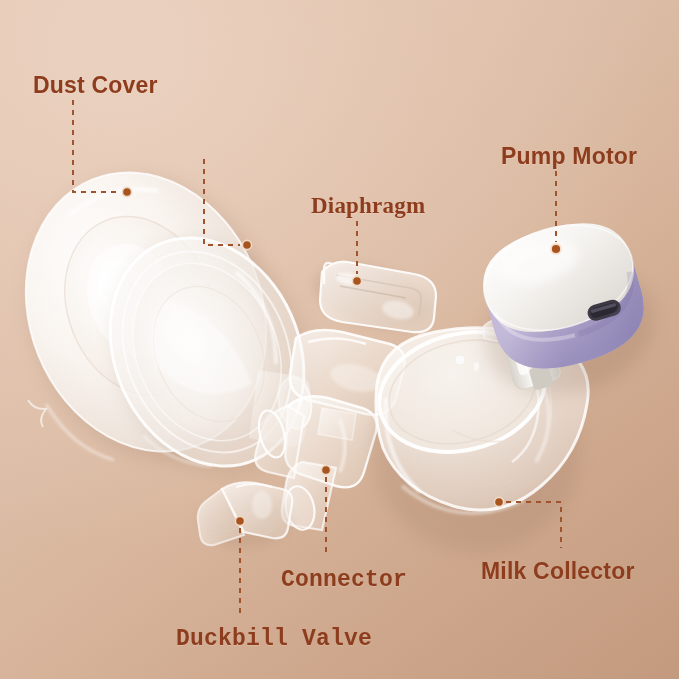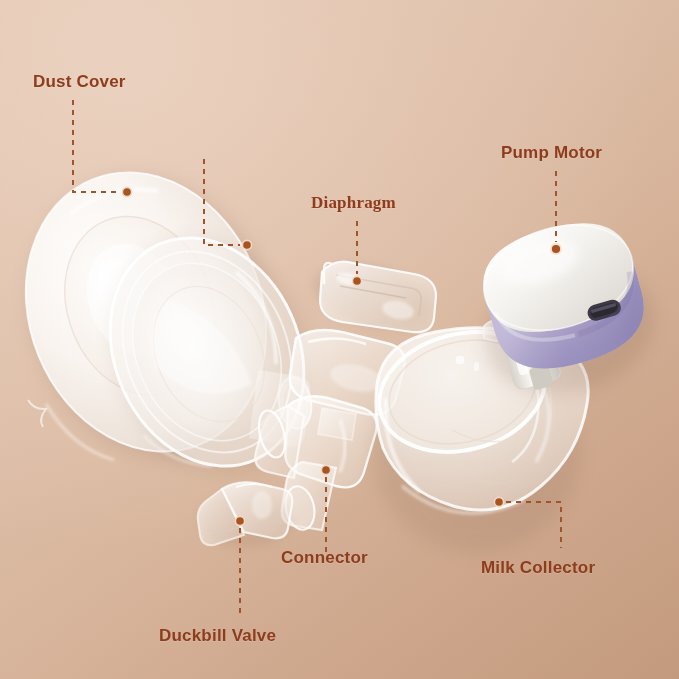--- a/index.html
+++ b/index.html
@@ -20,7 +20,7 @@
   .lbl{
     position:absolute;white-space:nowrap;
     color:#8d3c1d;
-    font-size:17px;font-weight:700;letter-spacing:.2px;
+    font-size:23px;font-weight:700;letter-spacing:.2px;
     text-shadow:0 1px 0 rgba(255,240,230,.18);
   }
 </style>

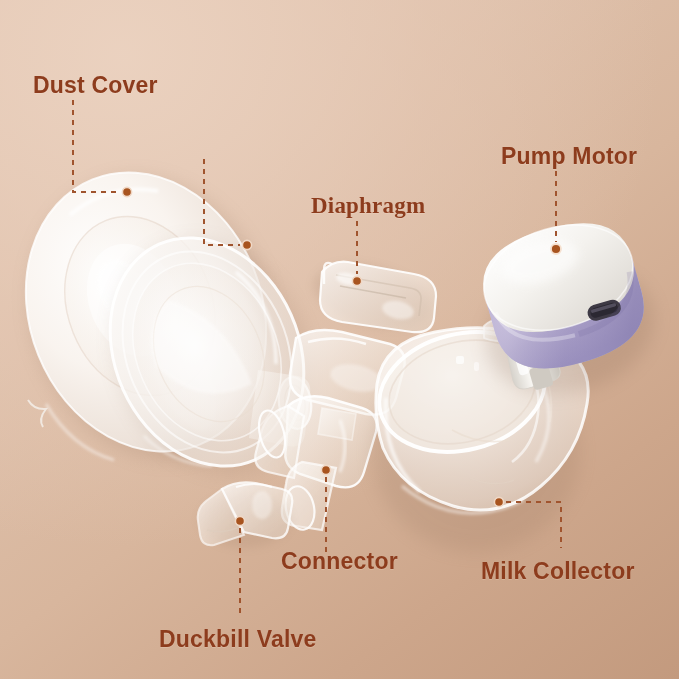--- a/index.html
+++ b/index.html
@@ -263,7 +263,7 @@
     <div class="lbl" style="left:311px;top:193px;font-family:Liberation Serif, serif;">Diaphragm</div>
     <div class="lbl" style="left:481px;top:558px;">Milk Collector</div>
     <div class="lbl" style="left:501px;top:143px;">Pump Motor</div>
-    <div class="lbl" style="left:281px;top:548px;">Connector</div>
+    <div class="lbl" style="left:281px;top:567px;font-family:Liberation Mono, monospace;">Connector</div>
     <div class="lbl" style="left:159px;top:626px;">Duckbill Valve</div>
   </div>
 

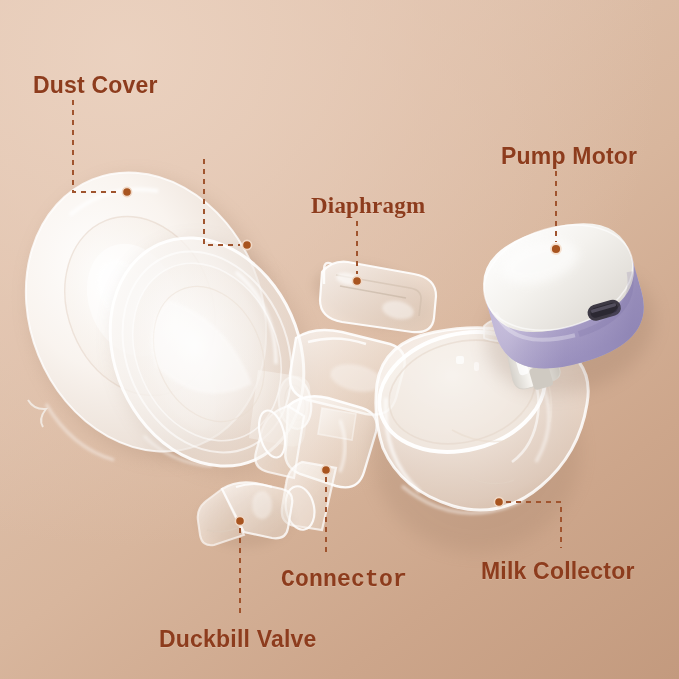--- a/index.html
+++ b/index.html
@@ -264,7 +264,7 @@
     <div class="lbl" style="left:481px;top:558px;">Milk Collector</div>
     <div class="lbl" style="left:501px;top:143px;">Pump Motor</div>
     <div class="lbl" style="left:281px;top:567px;font-family:Liberation Mono, monospace;">Connector</div>
-    <div class="lbl" style="left:159px;top:626px;">Duckbill Valve</div>
+    <div class="lbl" style="left:176px;top:626px;font-family:Liberation Mono, monospace;">Duckbill Valve</div>
   </div>
 
 </div>

